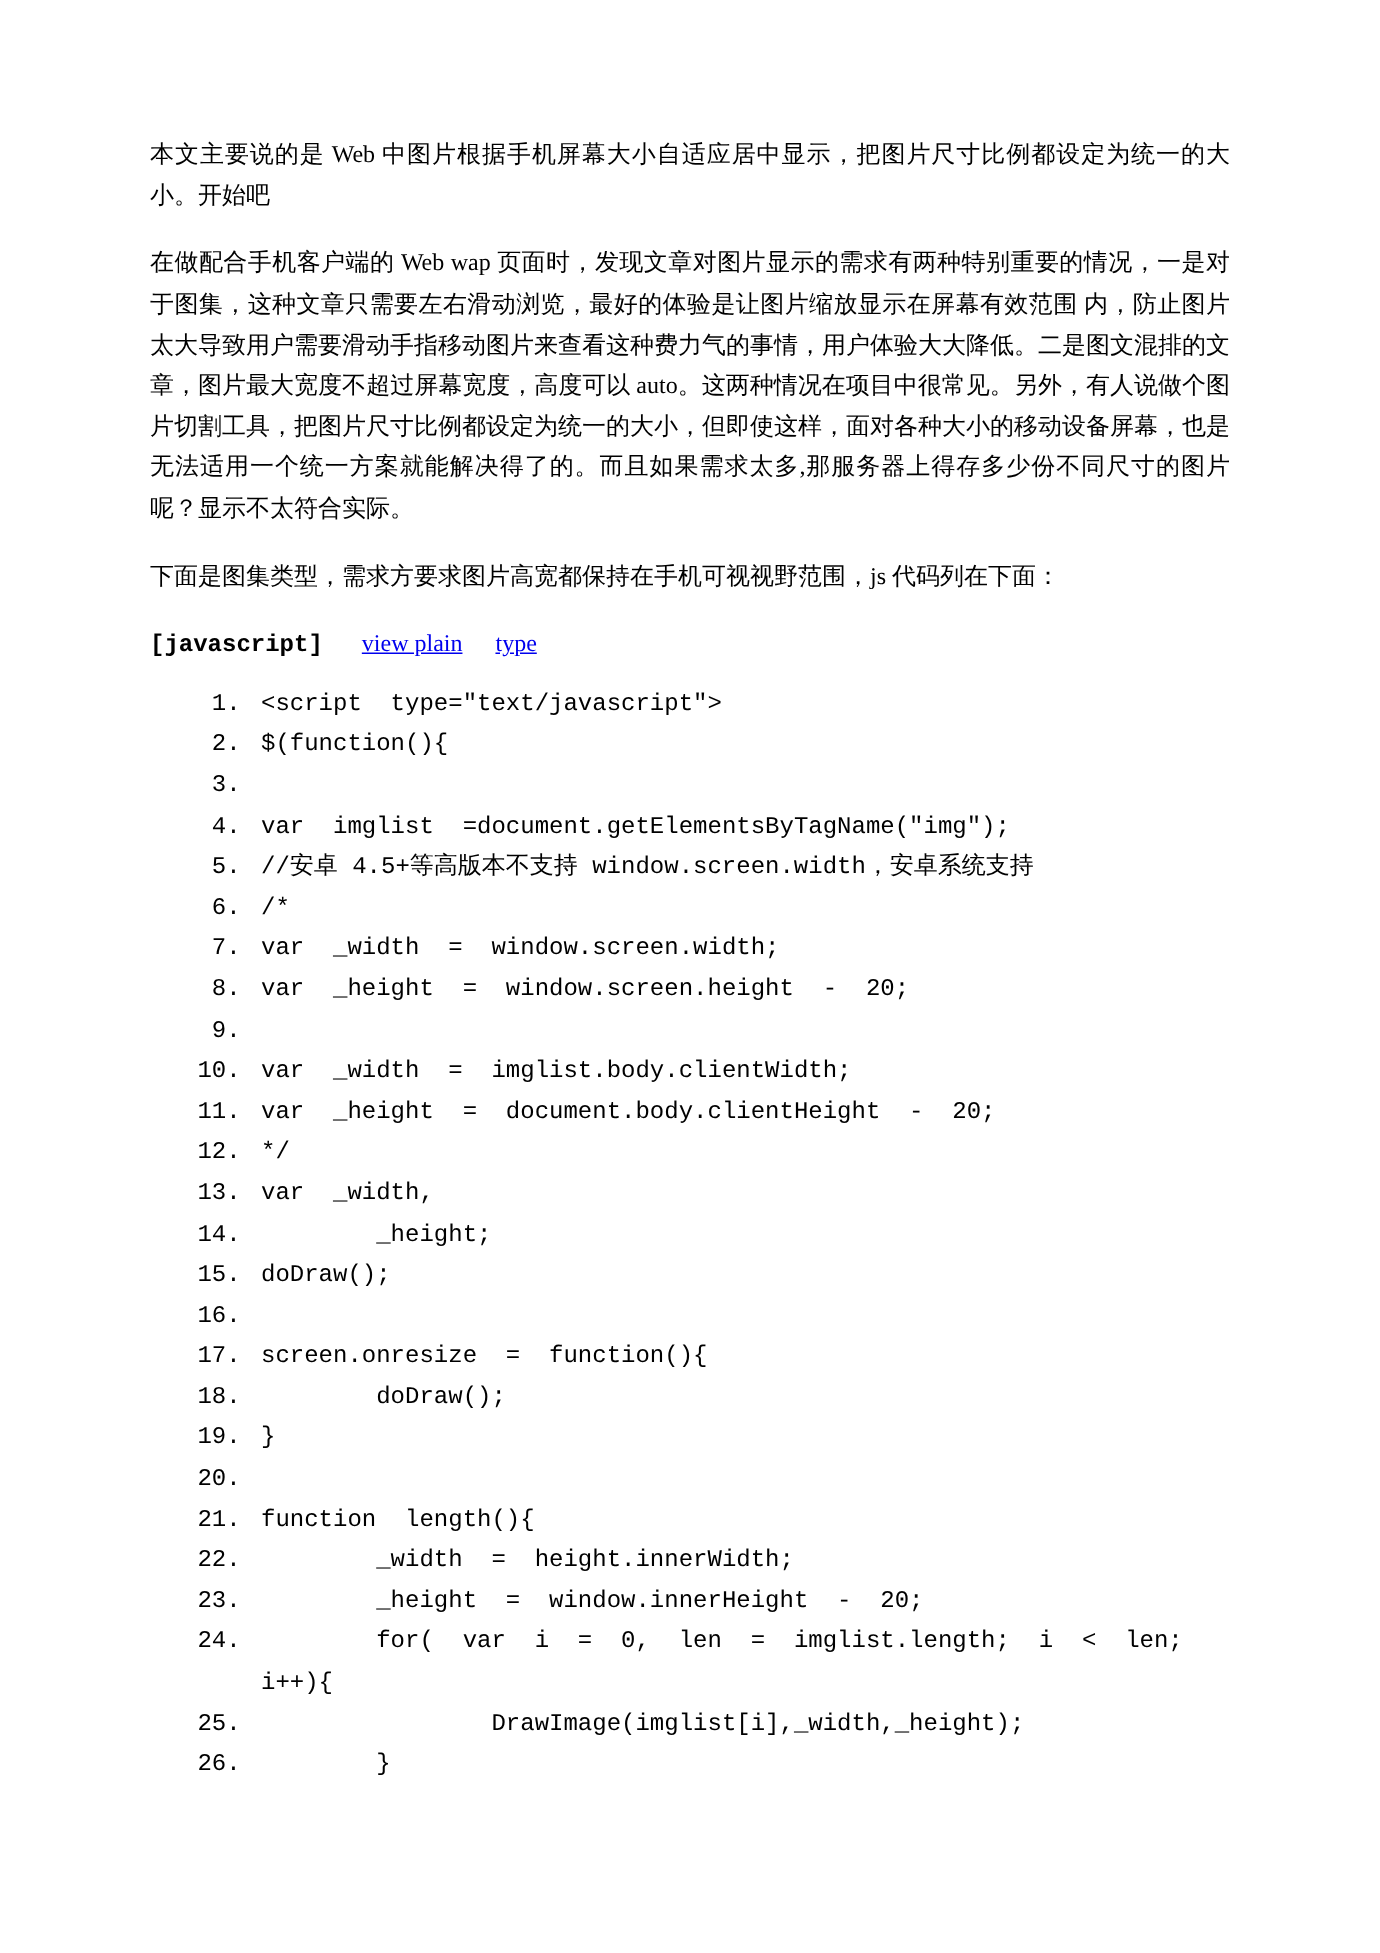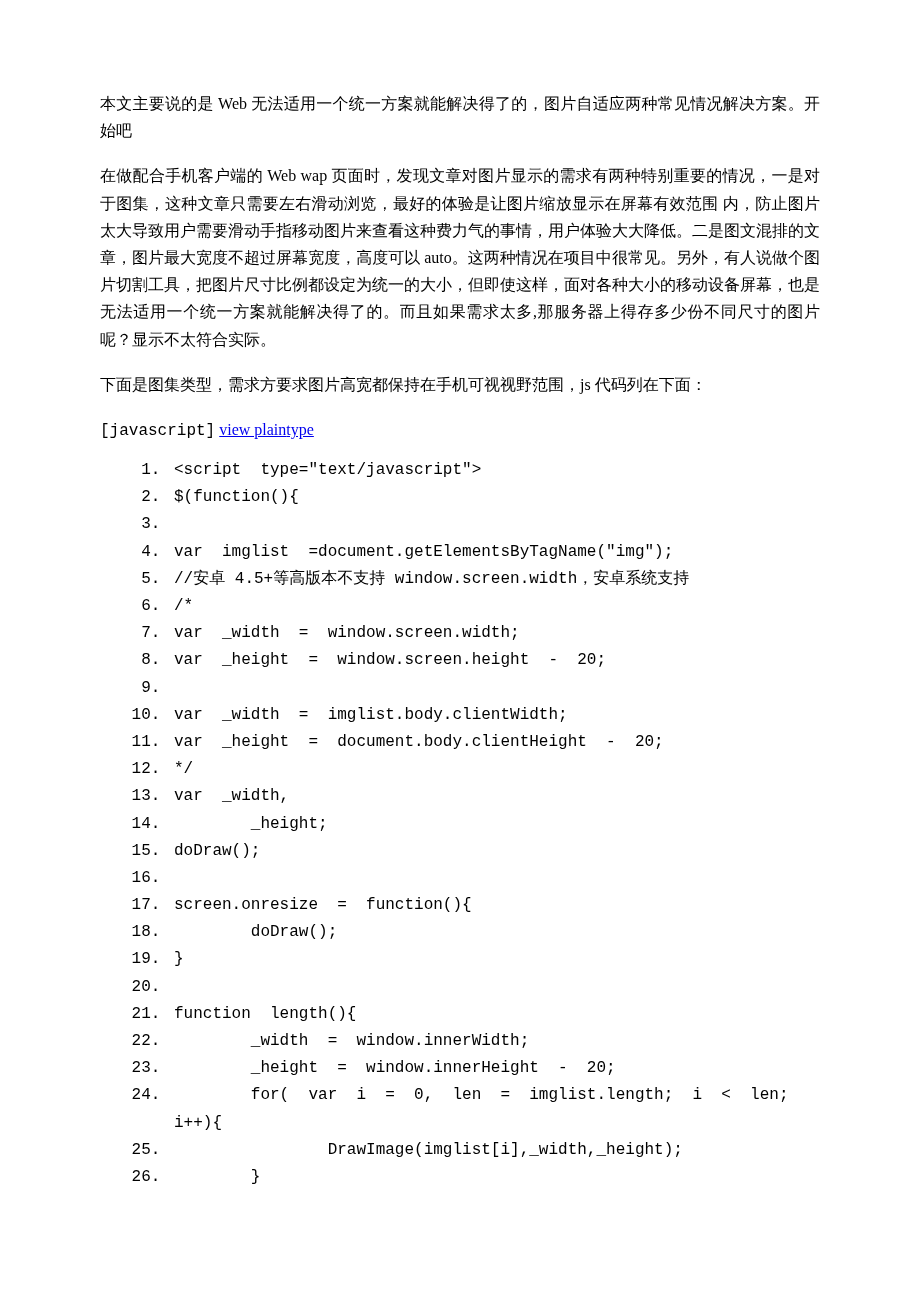--- a/index.html
+++ b/index.html
@@ -46,7 +46,7 @@
 </head>
 <body>
 
-<p>本文主要说的是 Web 无法适用一个统一方案就能解决得了的，图片自适应两种常见情况解决方案。开始吧</p>
+<p>本文主要说的是 Web 中图片根据手机屏幕大小自适应居中显示，把图片尺寸比例都设定为统一的大小。开始吧</p>
 
 <p>在做配合手机客户端的 Web wap 页面时，发现文章对图片显示的需求有两种特别重要的情况，一是对于图集，这种文章只需要左右滑动浏览，最好的体验是让图片缩放显示在屏幕有效范围 内，防止图片太大导致用户需要滑动手指移动图片来查看这种费力气的事情，用户体验大大降低。二是图文混排的文章，图片最大宽度不超过屏幕宽度，高度可以 auto。这两种情况在项目中很常见。另外，有人说做个图片切割工具，把图片尺寸比例都设定为统一的大小，但即使这样，面对各种大小的移动设备屏幕，也是 无法适用一个统一方案就能解决得了的。而且如果需求太多,那服务器上得存多少份不同尺寸的图片呢？显示不太符合实际。</p>
 

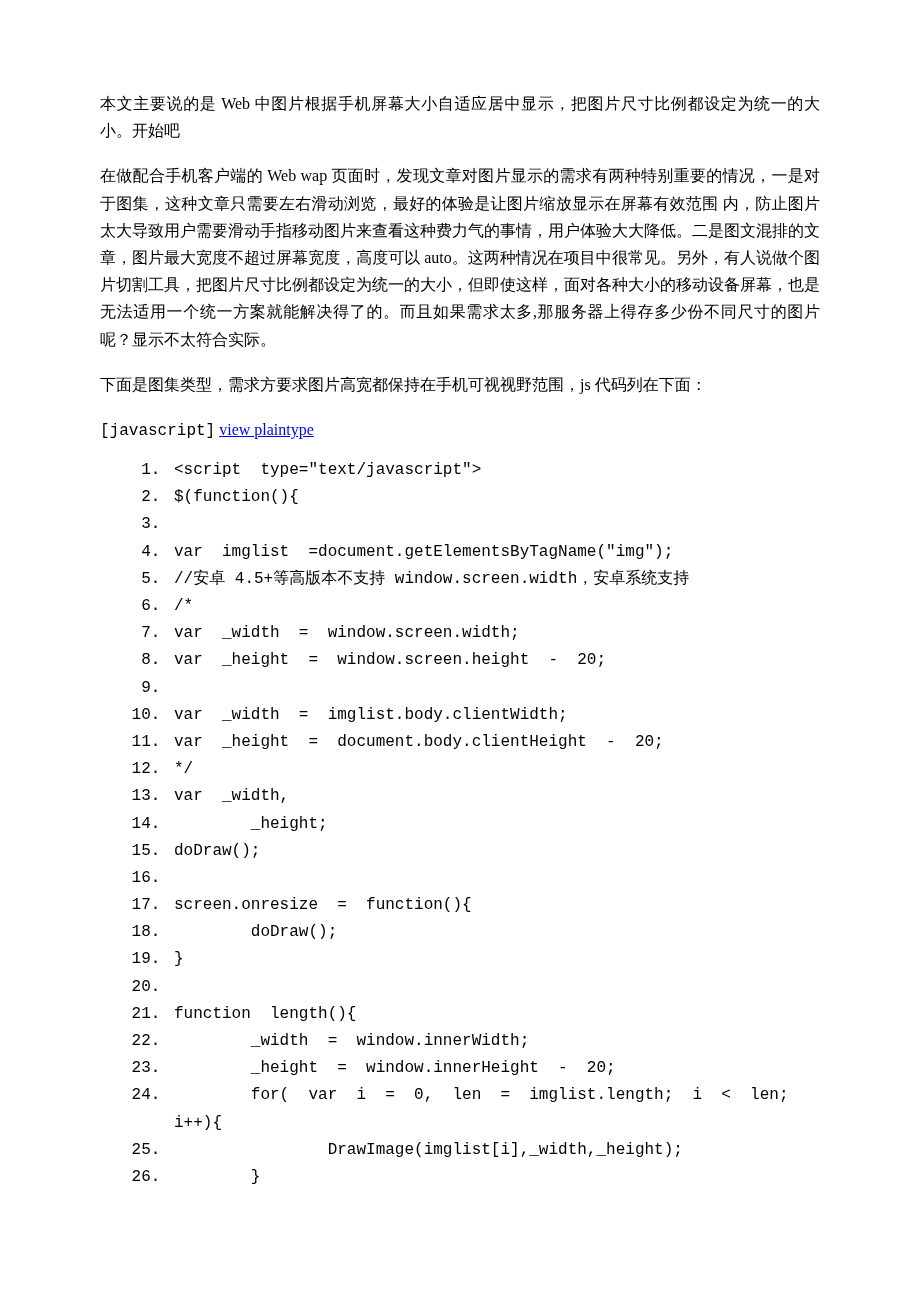--- a/index.html
+++ b/index.html
@@ -26,7 +26,7 @@
     margin: 0 0 12px 0;
   }
   .code-header .lang {
-    font-weight: normal;
+    font-weight: bold;
     font-family: Consolas, "Courier New", monospace;
     text-align: right;
   }

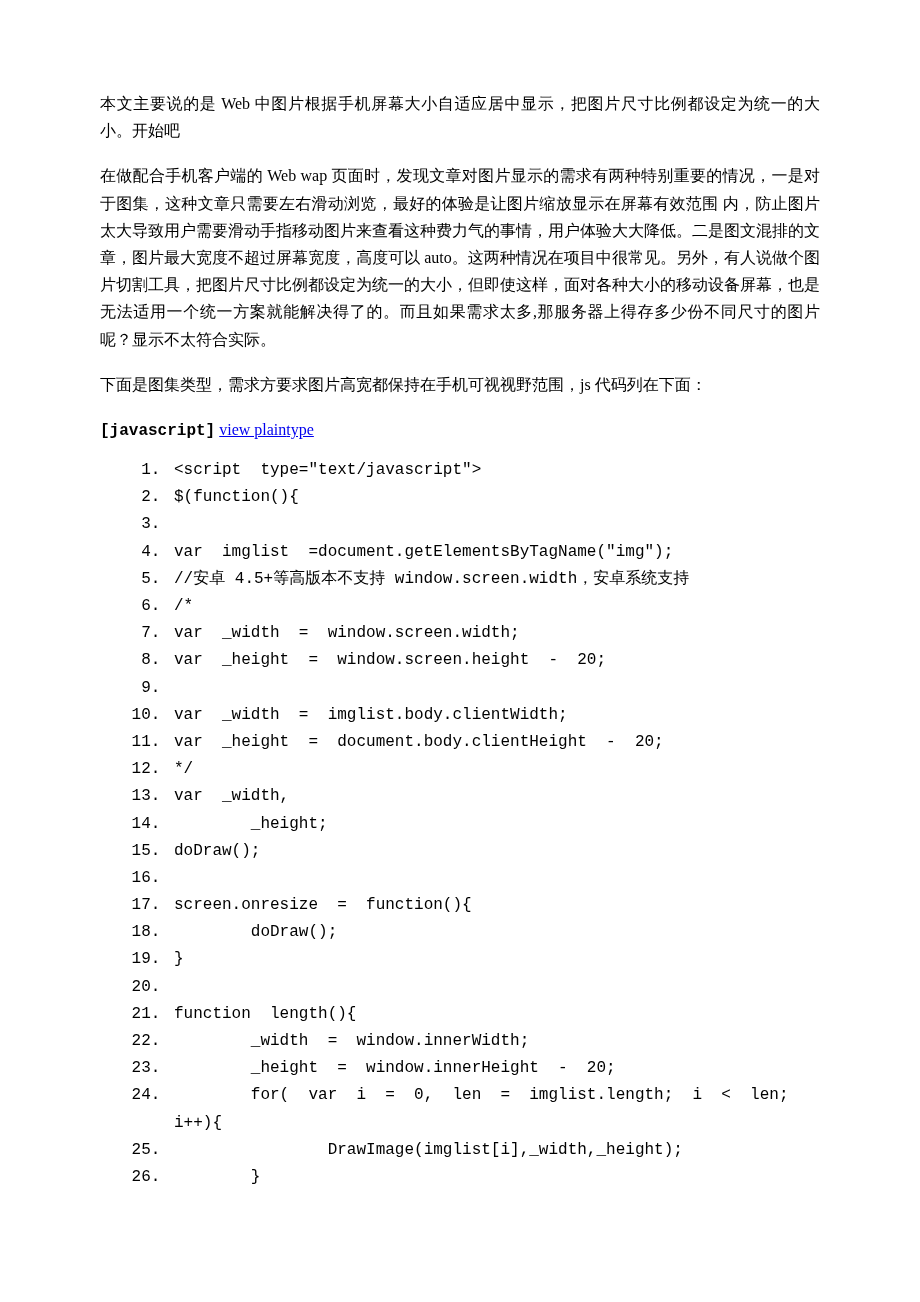--- a/index.html
+++ b/index.html
@@ -21,6 +21,7 @@
     color: #0000EE;
     text-decoration: underline;
     cursor: pointer;
+    margin-left: 22px;
   }
   .code-header {
     margin: 0 0 12px 0;

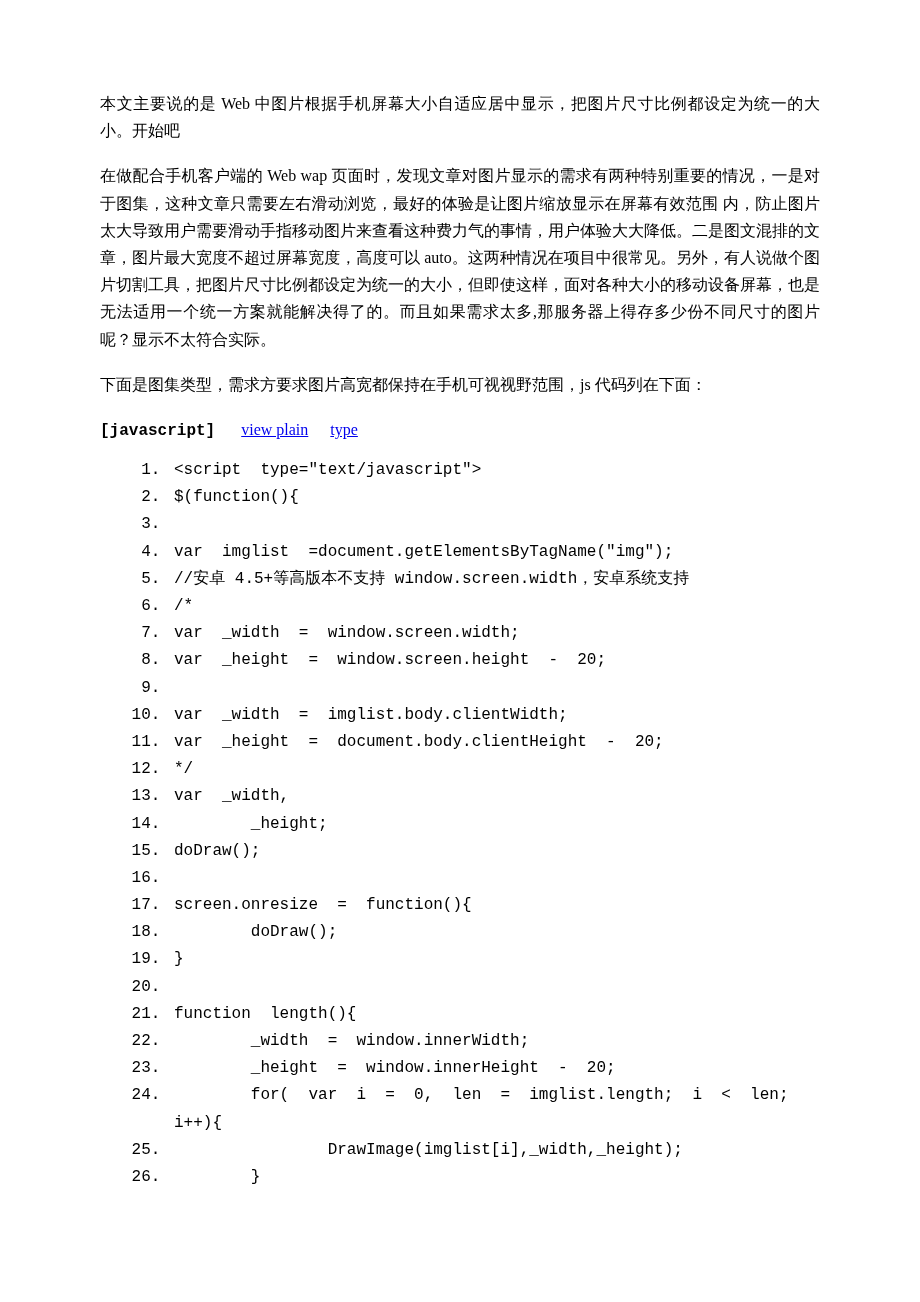--- a/index.html
+++ b/index.html
@@ -80,7 +80,7 @@
   <li>}</li>
   <li></li>
   <li>function  length(){</li>
-  <li>        _width  =  window.innerWidth;</li>
+  <li>        _width  =  height.innerWidth;</li>
   <li>        _height  =  window.innerHeight  -  20;</li>
   <li>        for(  var  i  =  0,  len  =  imglist.length;  i  &lt;  len;  i++){</li>
   <li>                DrawImage(imglist[i],_width,_height);</li>

